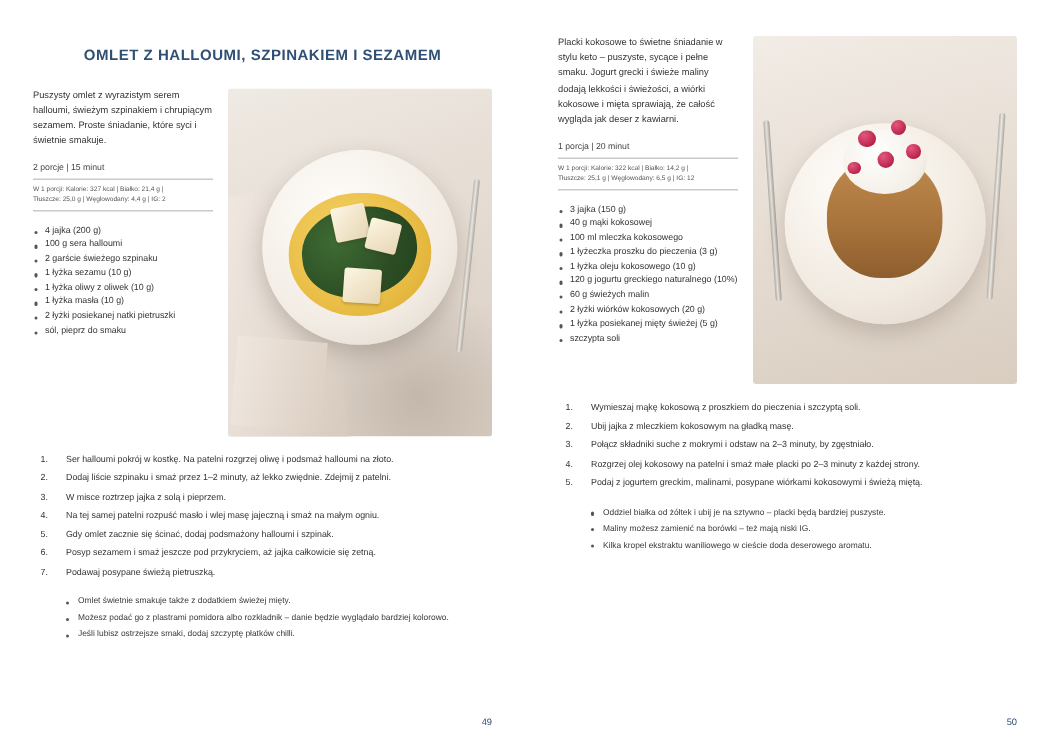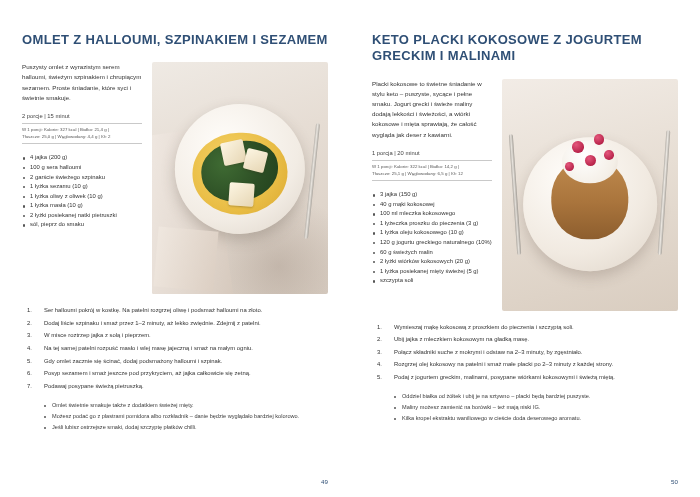--- a/index.html
+++ b/index.html
@@ -38,12 +38,13 @@
   }
   .recipe-title {
     color: #2f4f75;
-    font-size: 13px;
+    font-size: 10px;
     letter-spacing: 0.35px;
     font-weight: bold;
     text-transform: uppercase;
     margin: 8px 0 14px 0;
     line-height: 1.25;
+    text-align: center;
   }
   .top-area {
     display: flex;

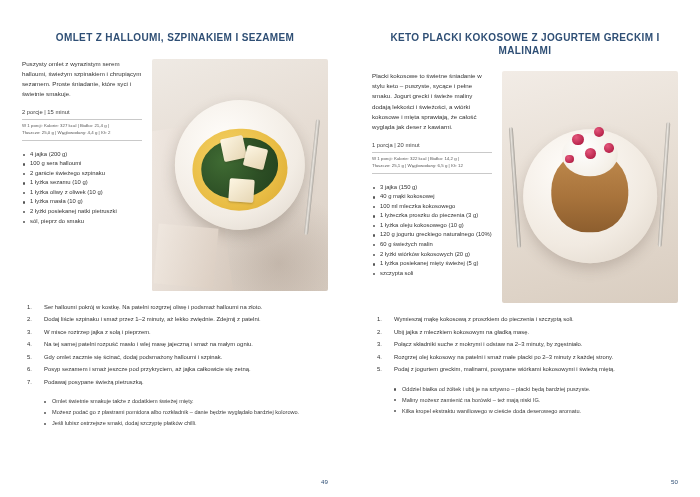--- a/index.html
+++ b/index.html
@@ -373,7 +373,6 @@
 
   <div class="page page-right">
 
-    <div class="recipe-title">KETO PLACKI KOKOSOWE Z JOGURTEM GRECKIM I MALINAMI</div>
 
     <div class="top-area">
       <div class="left-col">

